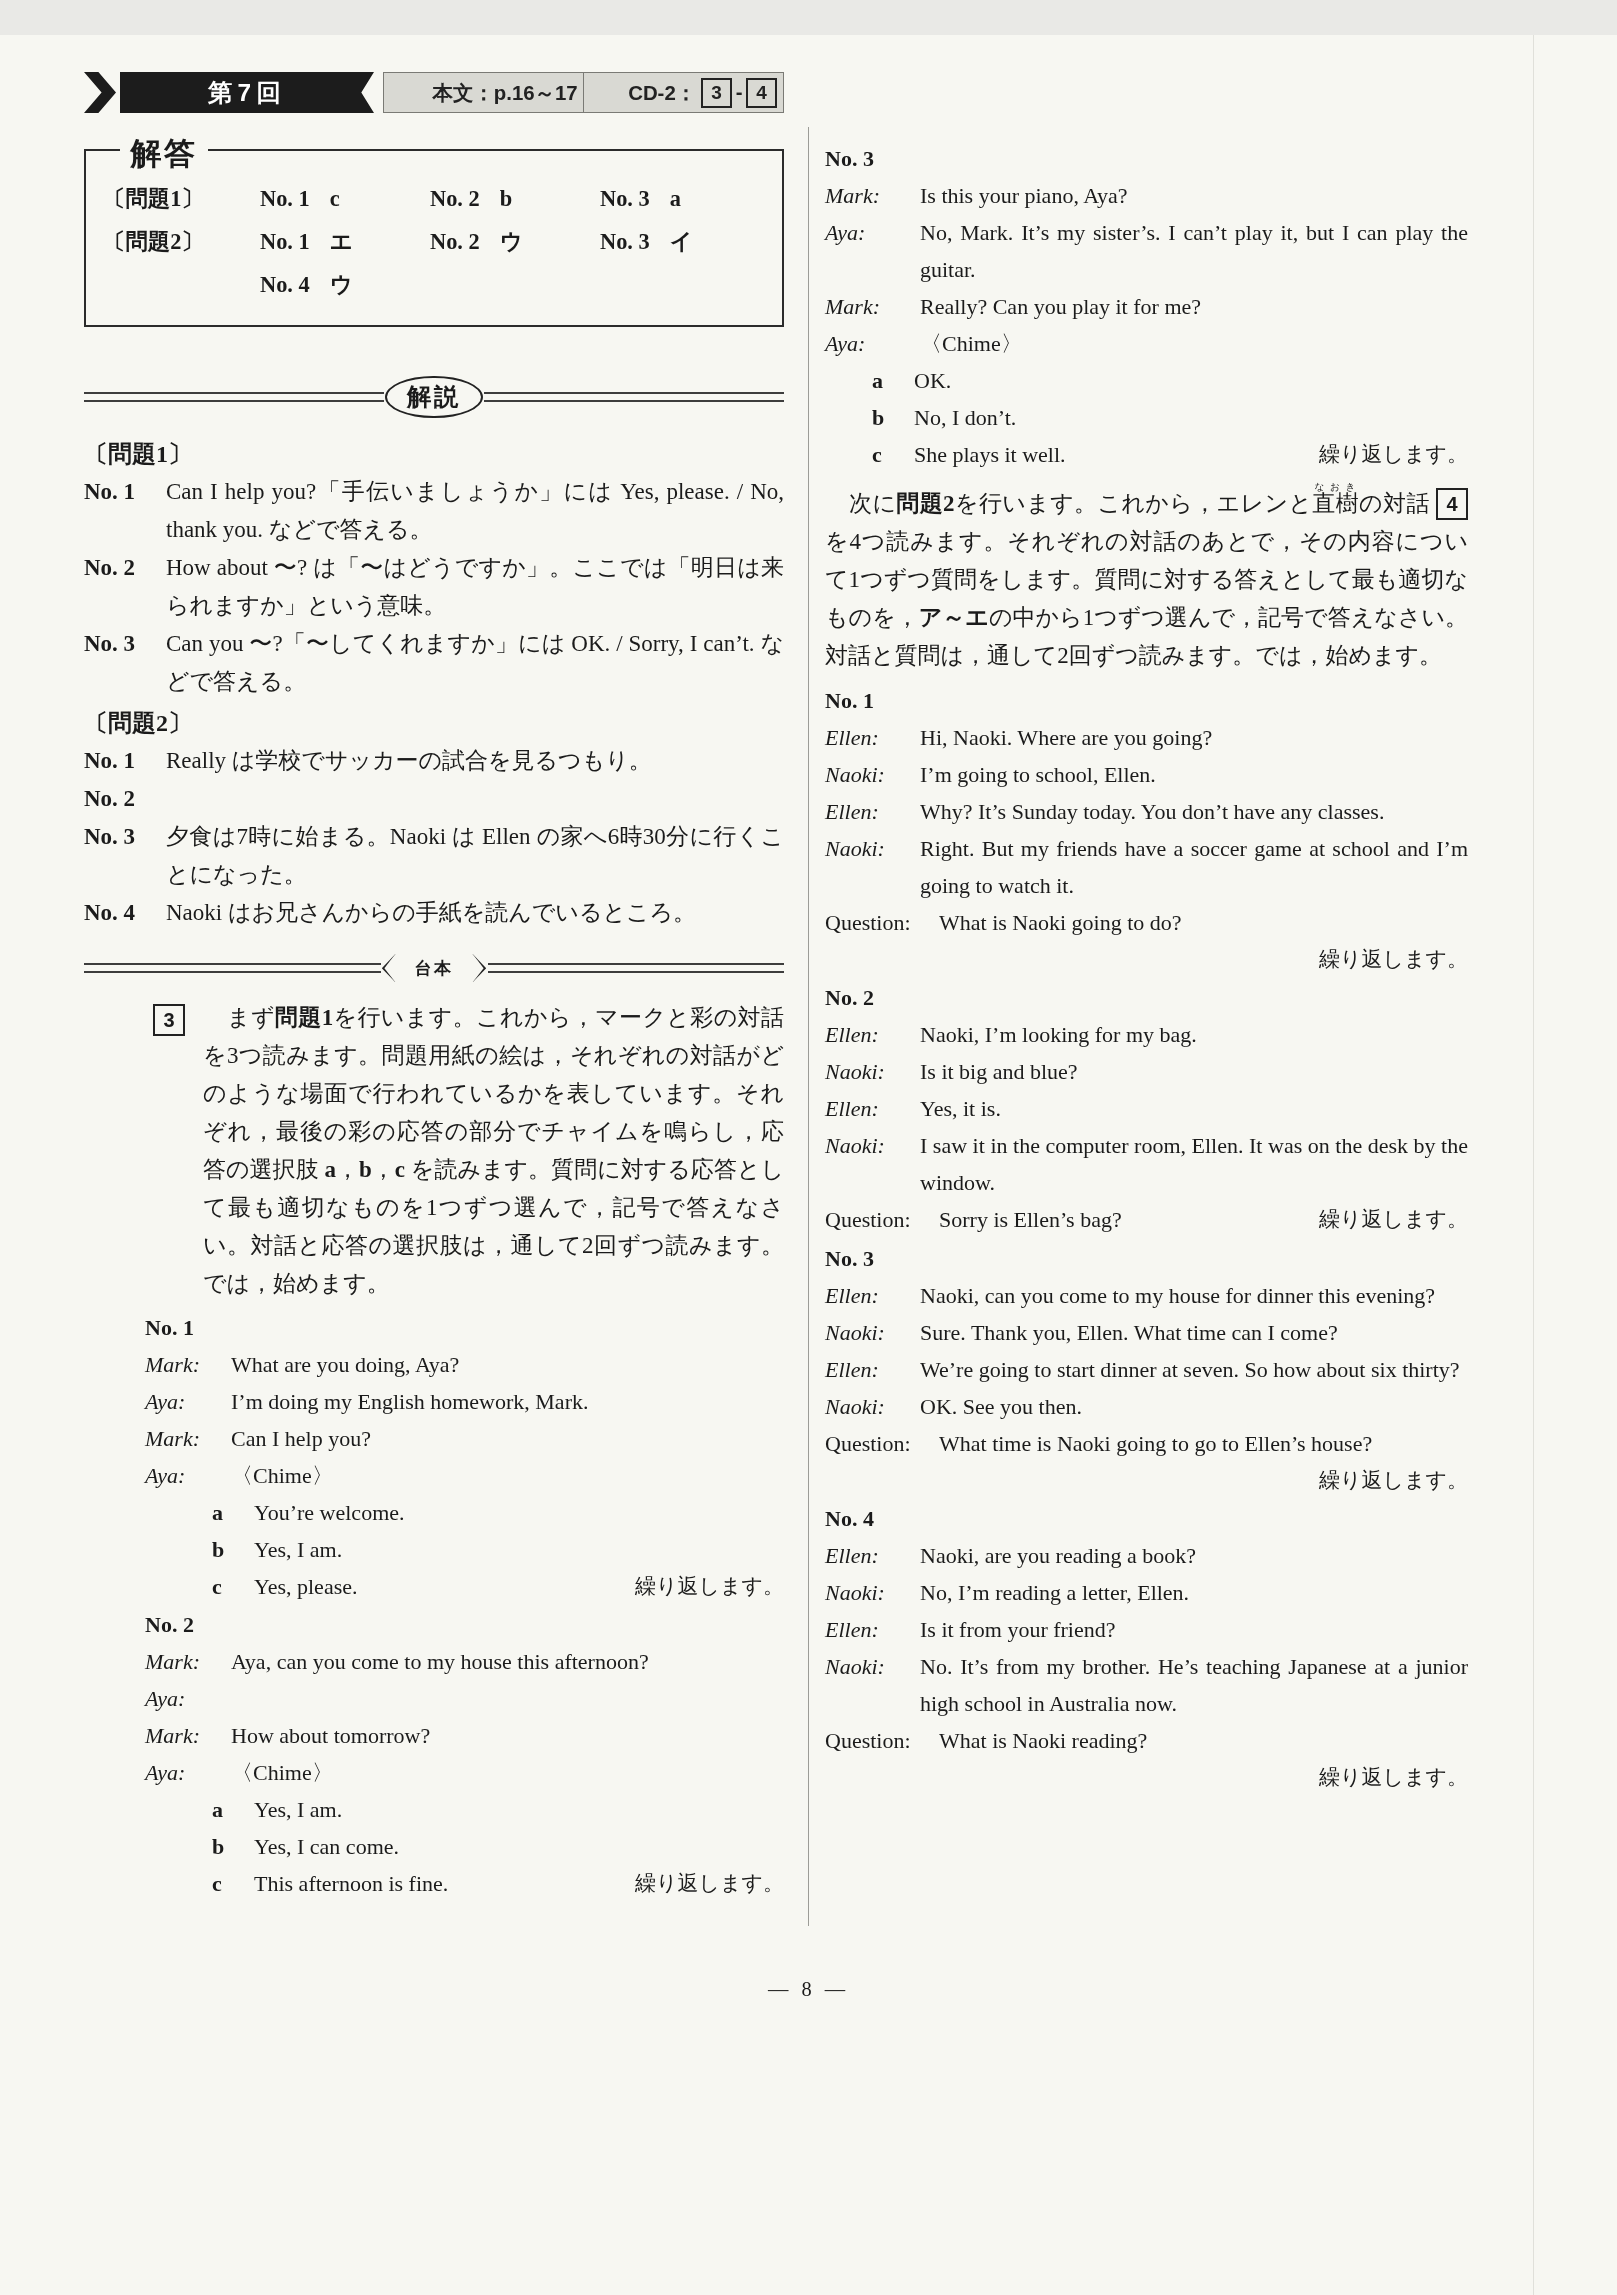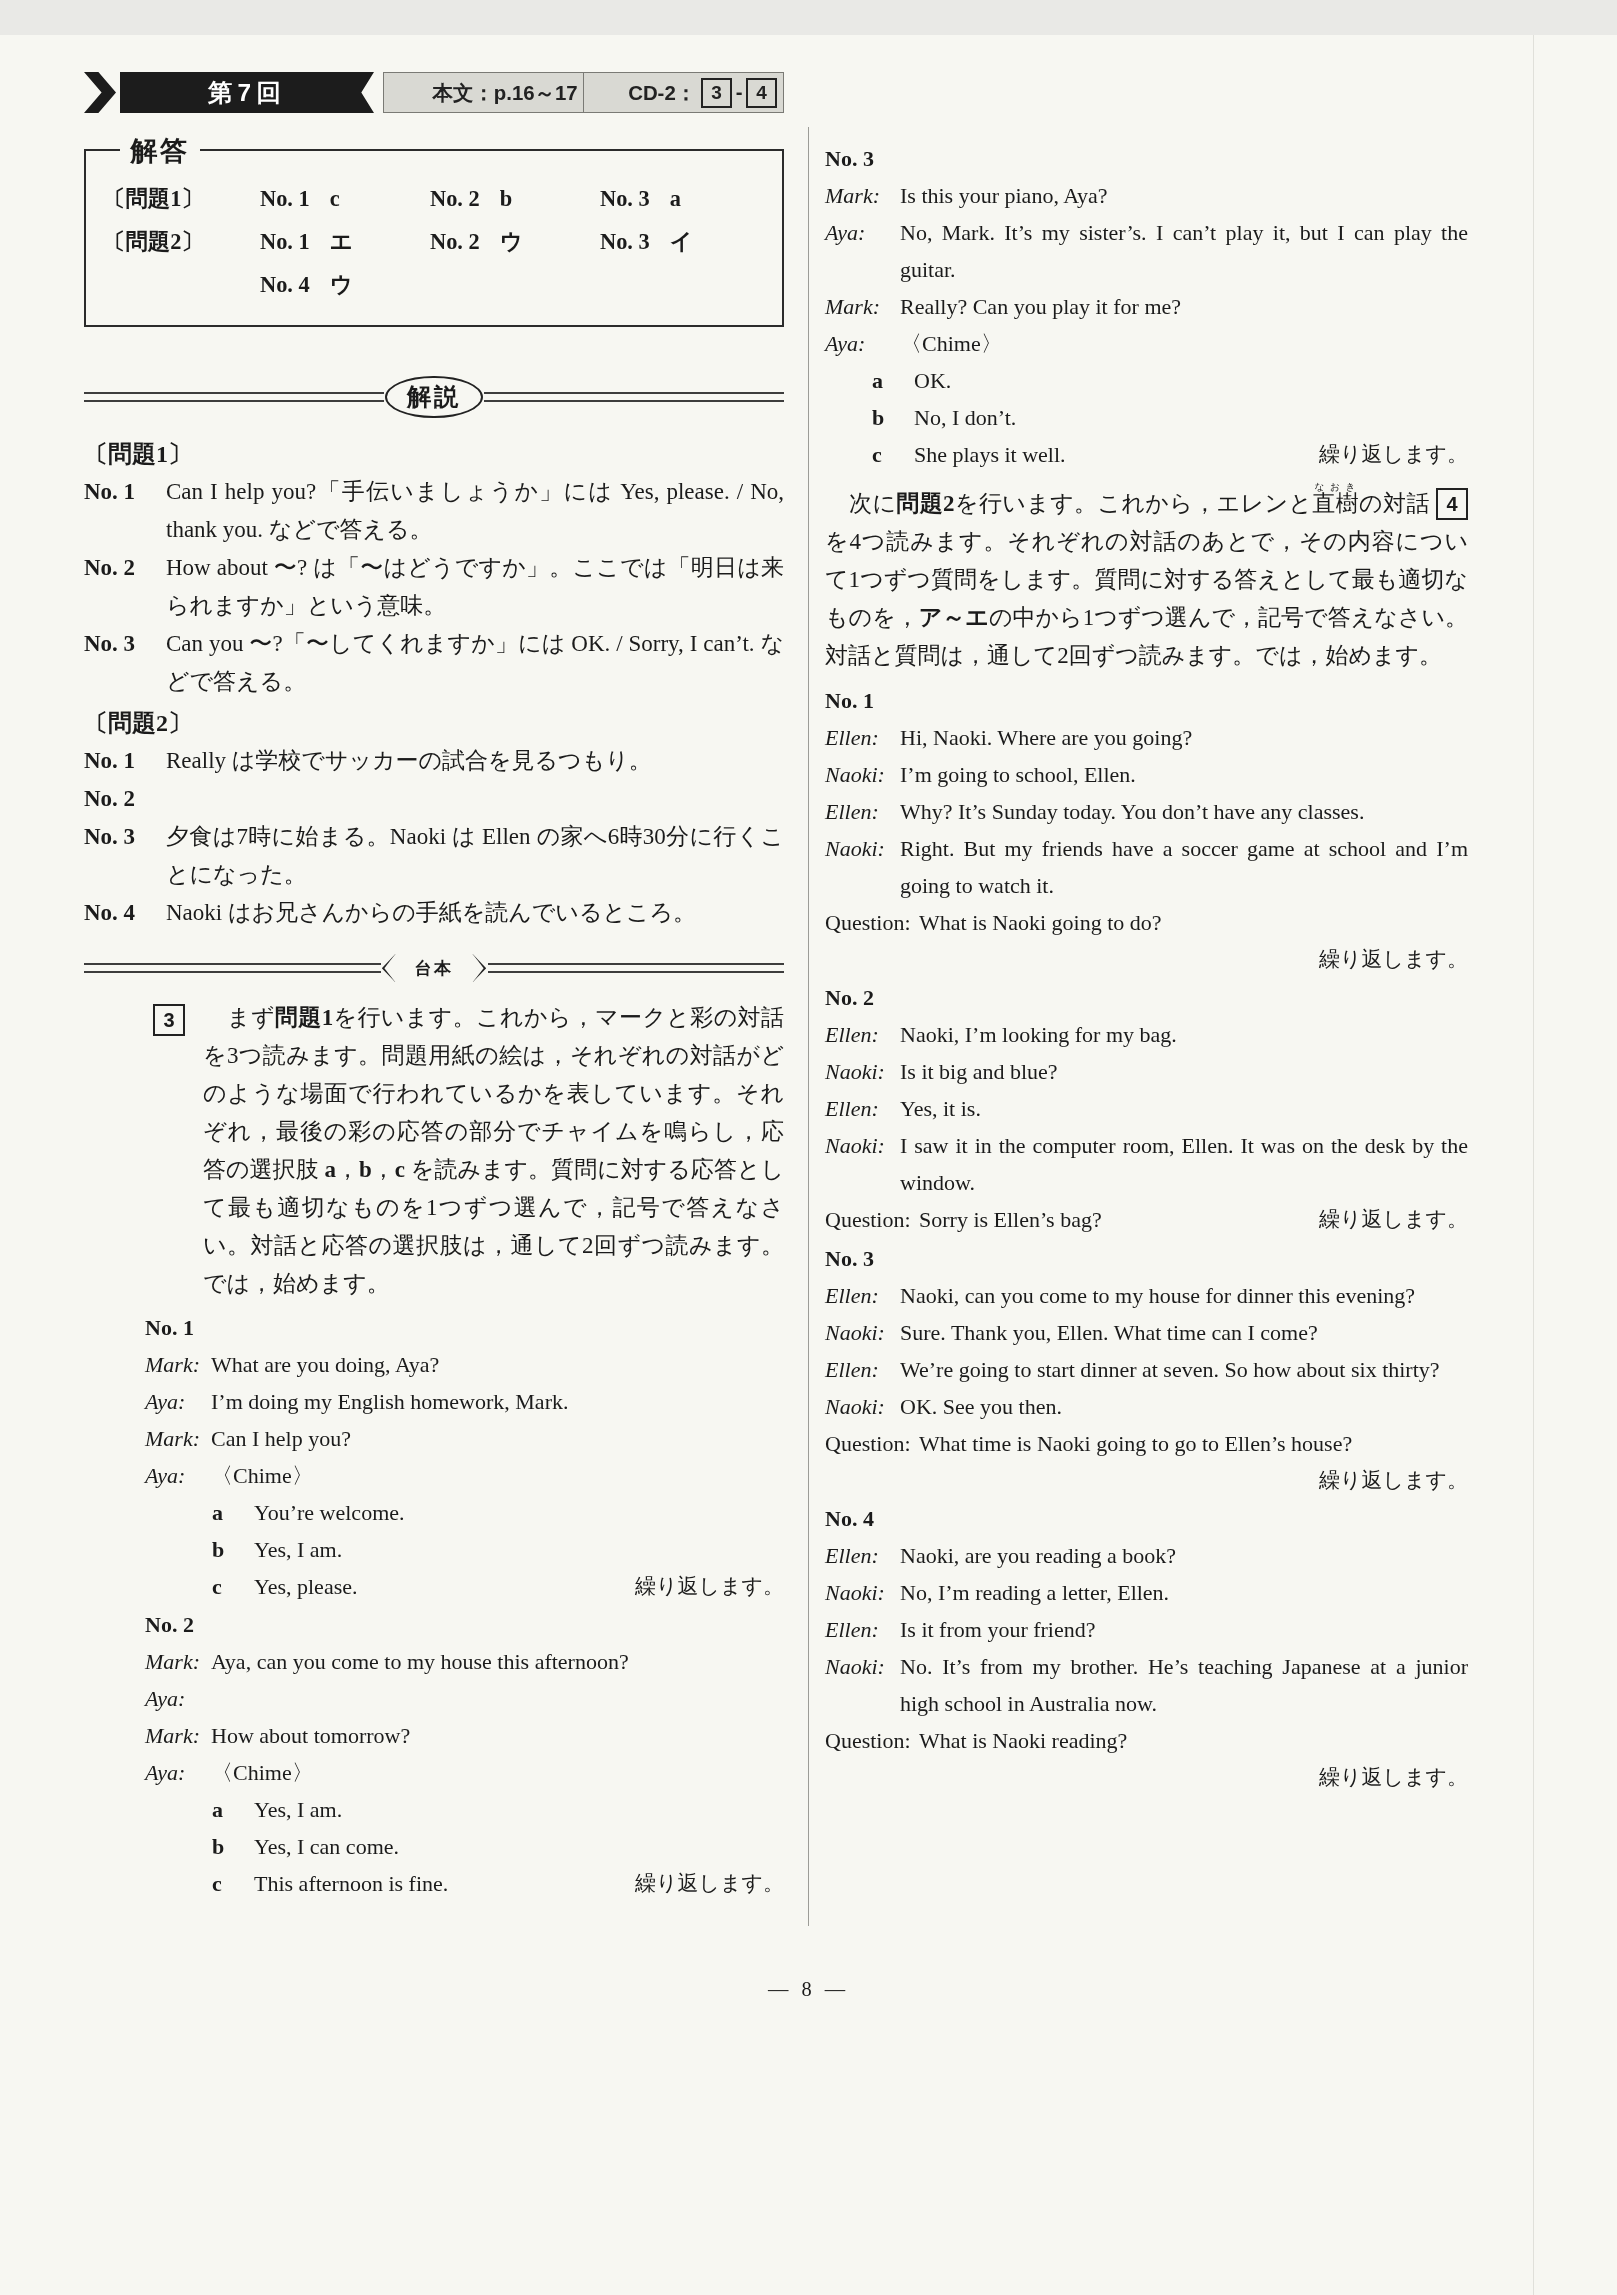--- a/index.html
+++ b/index.html
@@ -40,7 +40,7 @@
   .answers-box{position:relative;border:2px solid #2b2b2b;margin-bottom:49px;
     padding:26px 12px 18.5px 17px;}
   .answers-title{position:absolute;top:-18px;left:34px;background:#f7f7f2;padding:0 10.5px;
-    font-weight:bold;font-size:27px;font-family:"Liberation Sans",sans-serif;letter-spacing:2.6px;}
+    font-weight:bold;font-size:31px;font-family:"Liberation Sans",sans-serif;letter-spacing:2.6px;}
   .ans-row{display:flex;line-height:43px;font-size:22.4px;}
   .ans-label{flex:0 0 157px;font-weight:bold;}
   .ans-items{flex:1;display:flex;flex-wrap:wrap;}

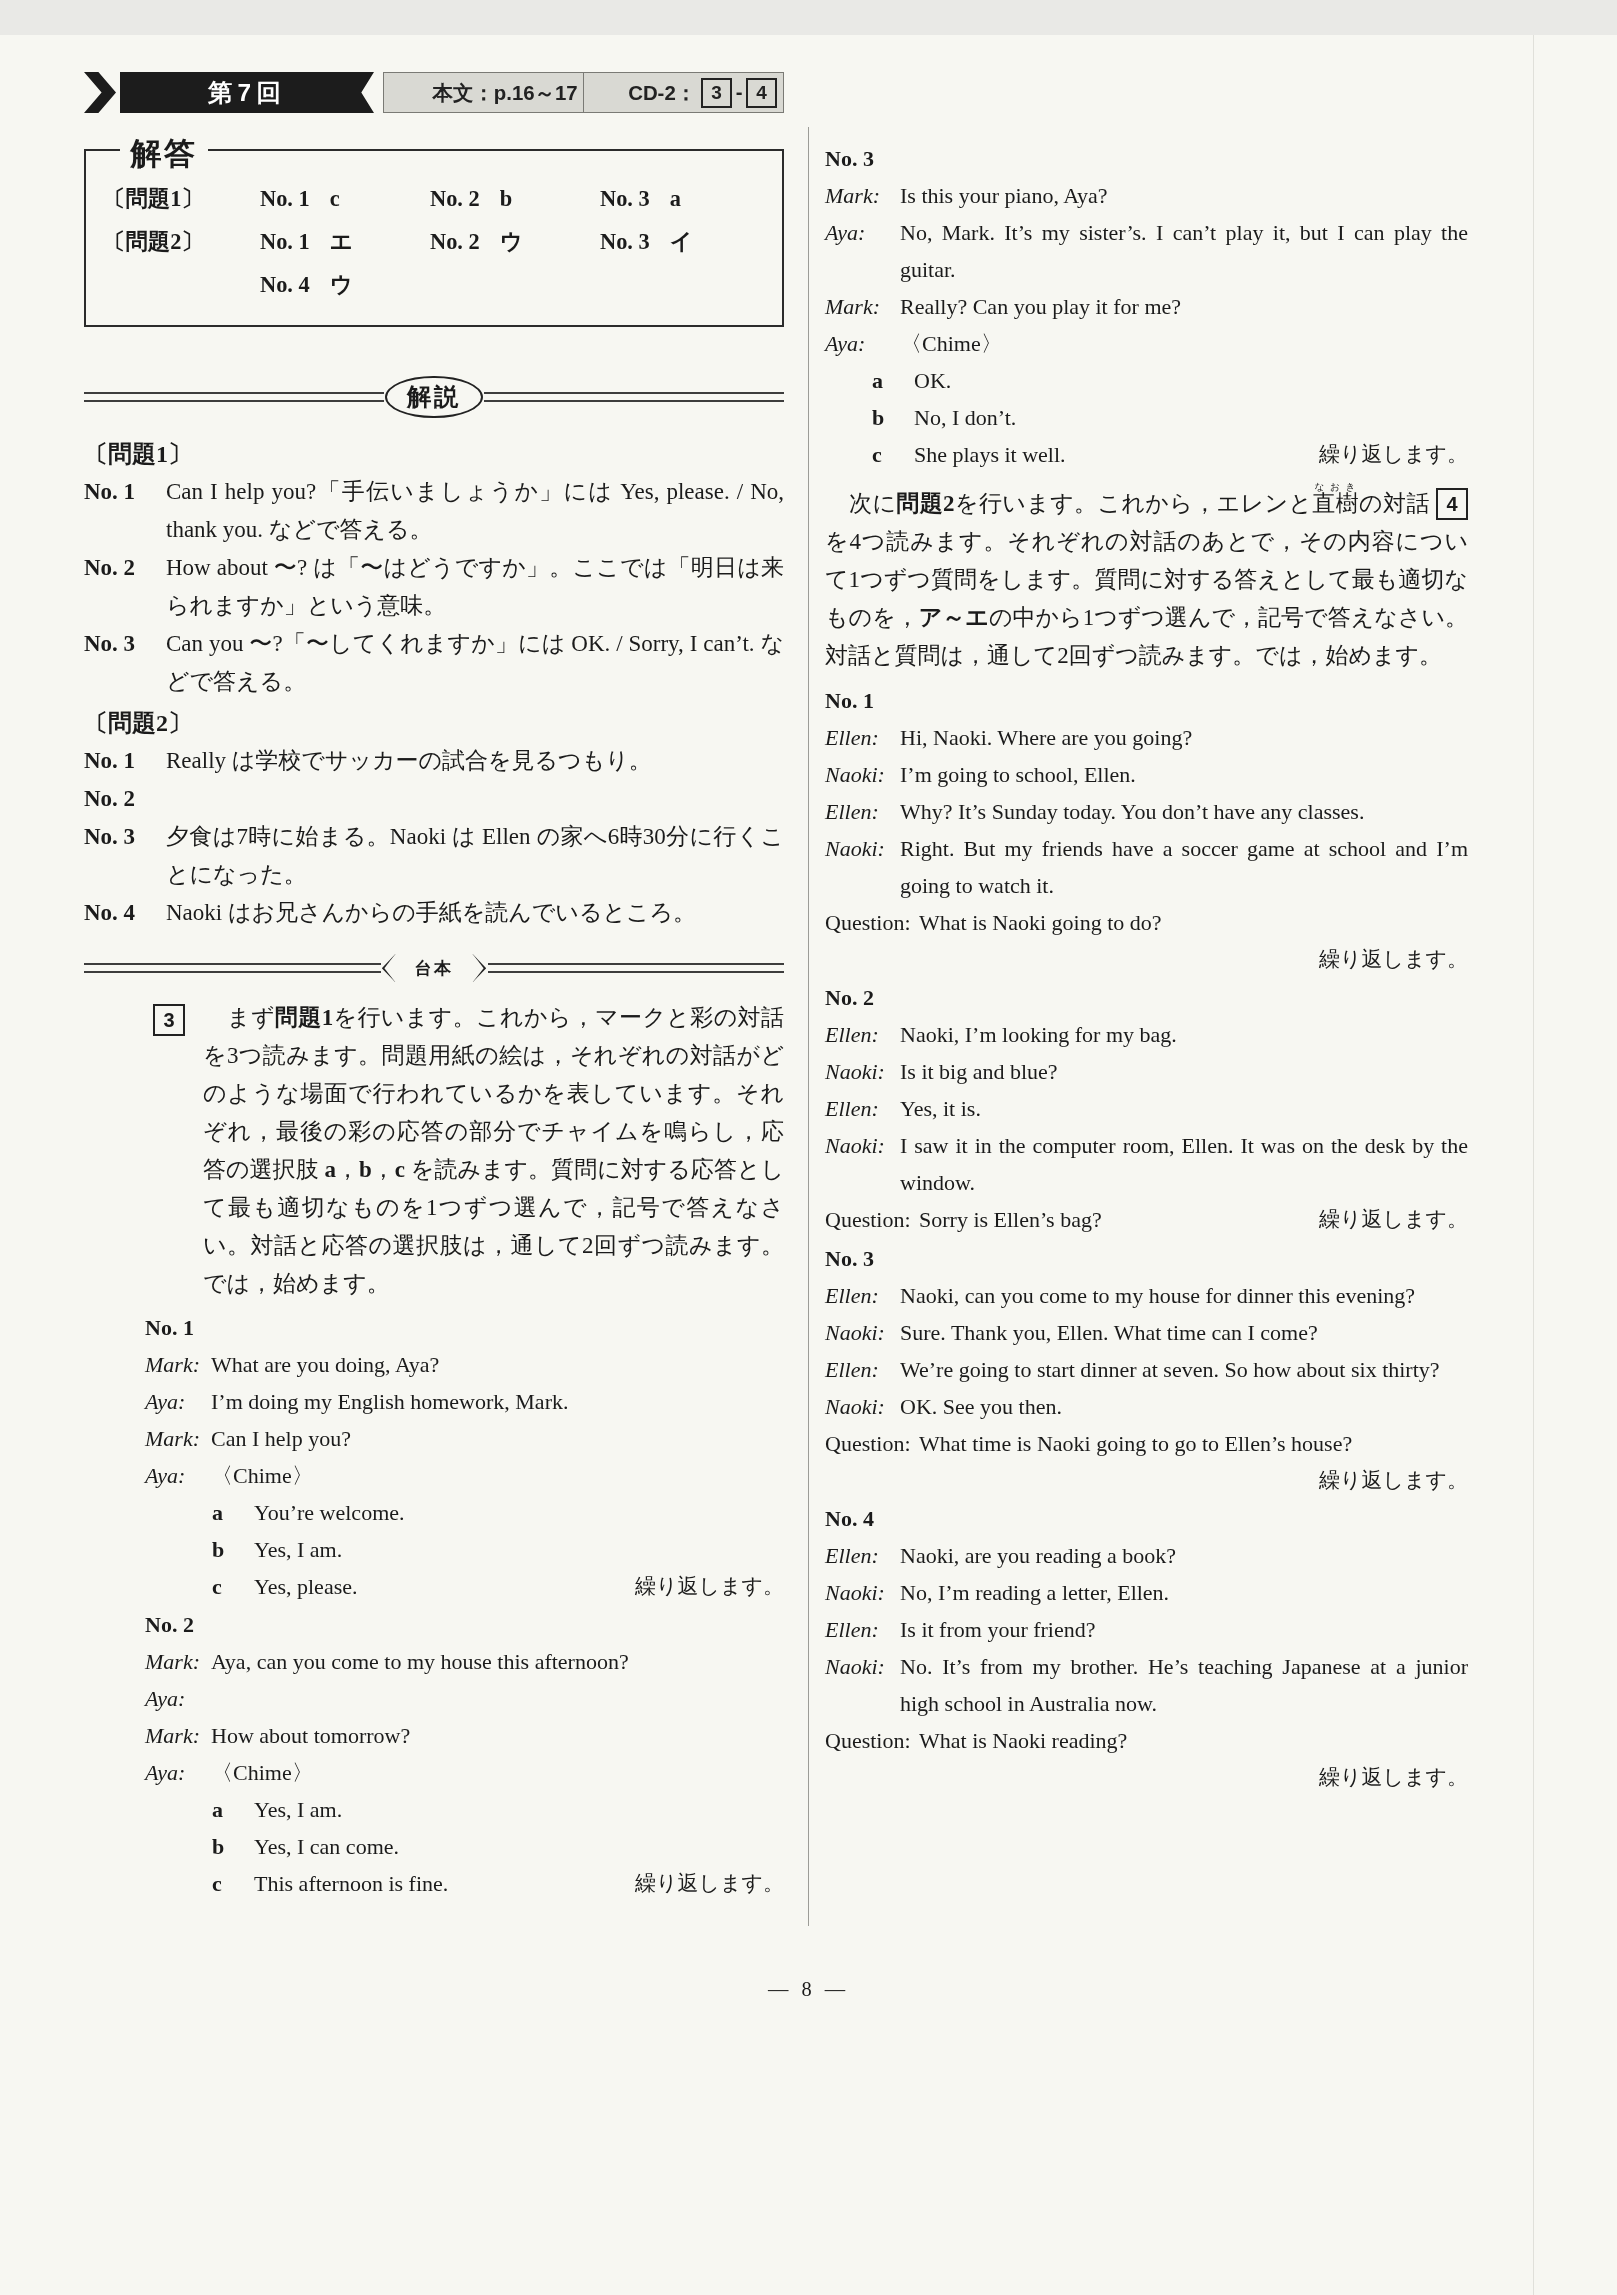--- a/index.html
+++ b/index.html
@@ -83,7 +83,7 @@
   .dialogue{margin-left:61px;}
   .col-right .dialogue{margin-left:0;}
   .dlg-no{font-weight:bold;font-size:22px;line-height:37px;margin-top:1.3px;}
-  .dlg-line{display:flex;font-size:22px;line-height:37px;}
+  .dlg-line{display:flex;font-size:22px;line-height:37px;gap:20px;}
   .spk{flex:0 0 66px;font-style:italic;}
   .col-right .spk{flex:0 0 75px;}
   .dlg-line.q .spk{font-style:normal;flex-basis:94px;}

